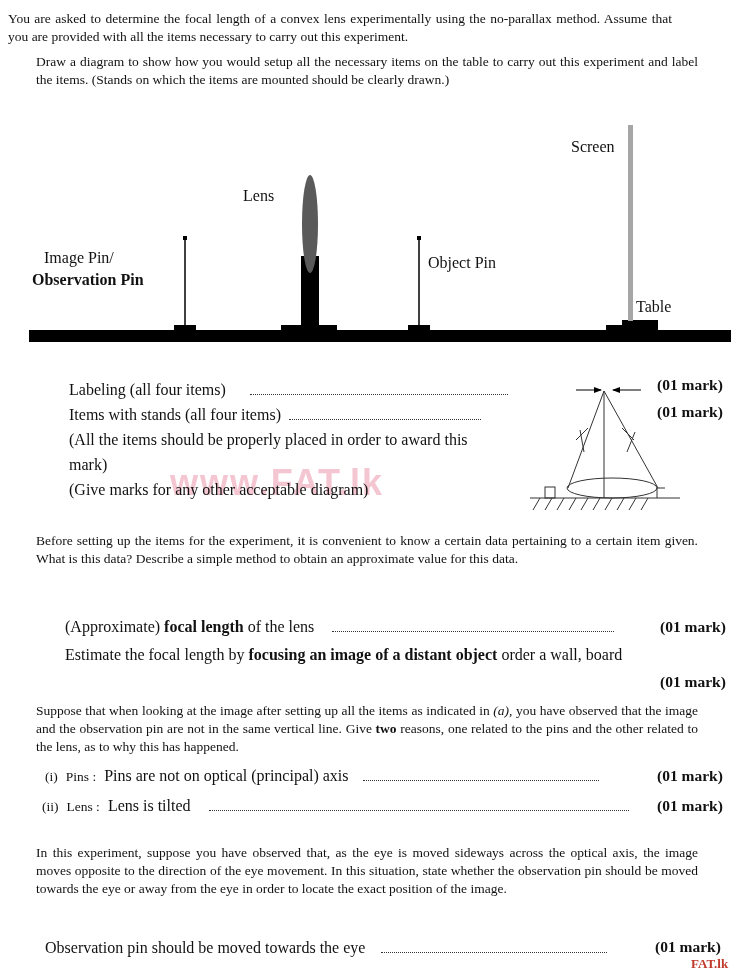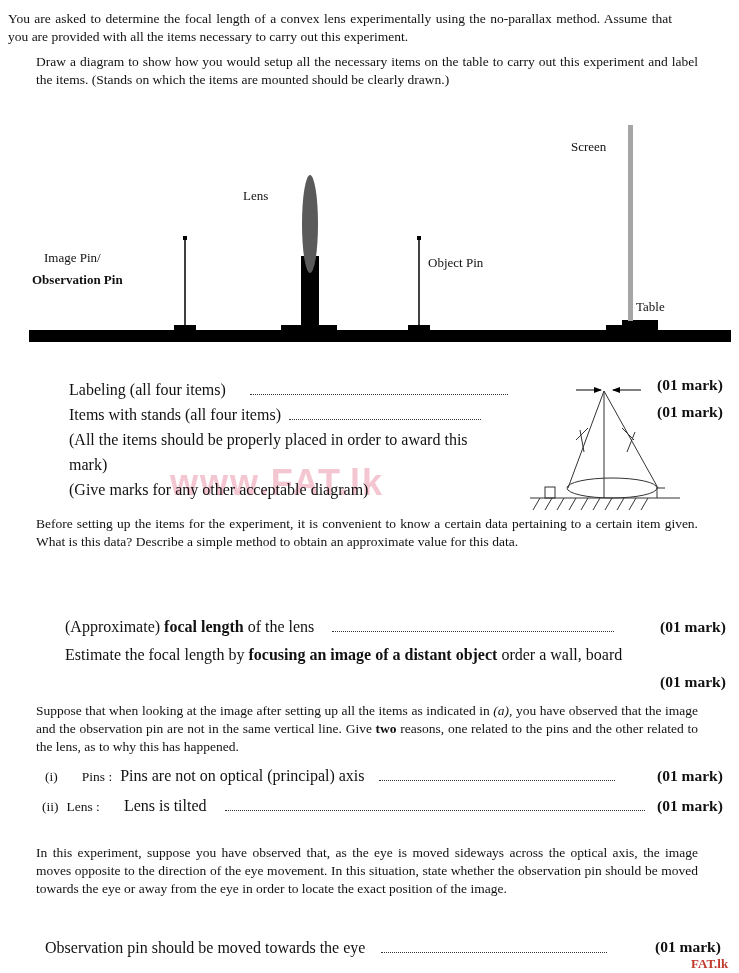--- a/index.html
+++ b/index.html
@@ -10,7 +10,7 @@
   .ans { font-size:16px; line-height:20px; white-space:nowrap; }
   .mark { font-weight:bold; font-size:15.5px; white-space:nowrap; }
   .dots { border-bottom:1px dotted #333; display:inline-block; height:4px; vertical-align:baseline; }
-  .diag-label { font-size:13px; line-height:22px; white-space:nowrap; }
+  .diag-label { font-size:16px; line-height:22px; white-space:nowrap; }
   .wm { color:#f4c6d2; font-family:"Liberation Sans", sans-serif; font-weight:bold; font-size:36px; letter-spacing:2px; white-space:nowrap; }
   .corner { color:#c0392b; font-weight:bold; font-size:13px; }
   b { font-weight:bold; }

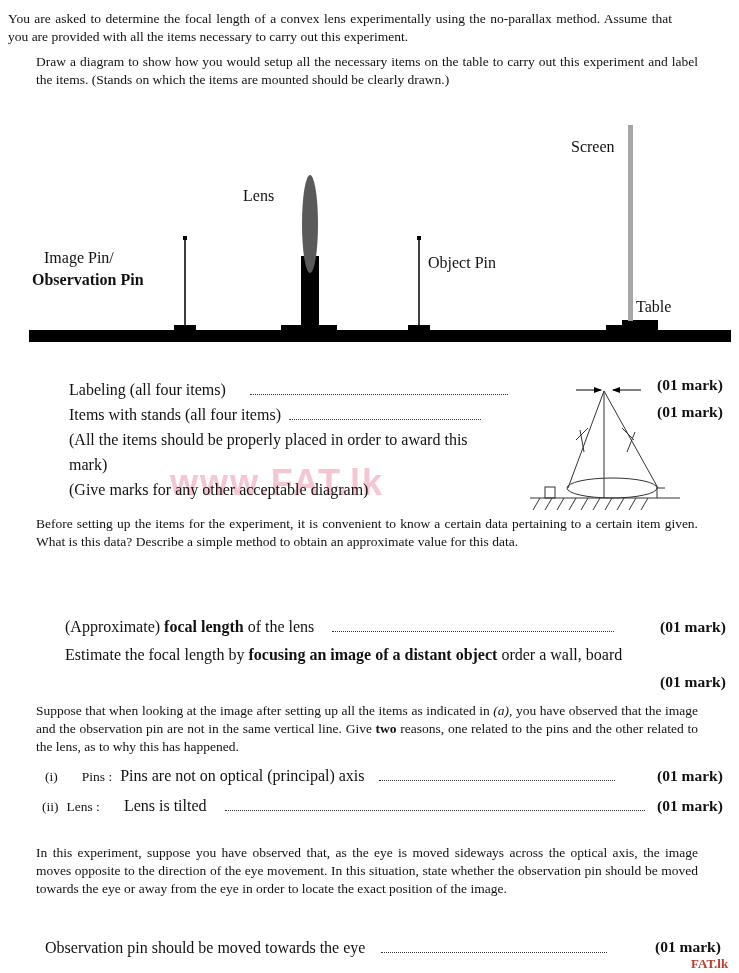--- a/index.html
+++ b/index.html
@@ -108,7 +108,7 @@
   </g>
 </svg>
 
-<div class="abs q" data-name="part-b-question" style="left:10px; top:515px; width:662px;">
+<div class="abs q" data-name="part-b-question" style="left:10px; top:532px; width:662px;">
   <span class="lbl" data-name="part-b-label" style="display:inline-block; width:26px;">(b)</span><span>Before setting up the items for the experiment, it is convenient to know a certain data pertaining to a certain item given. What is this data? Describe a simple method to obtain an approximate value for this data.</span>
 </div>
 

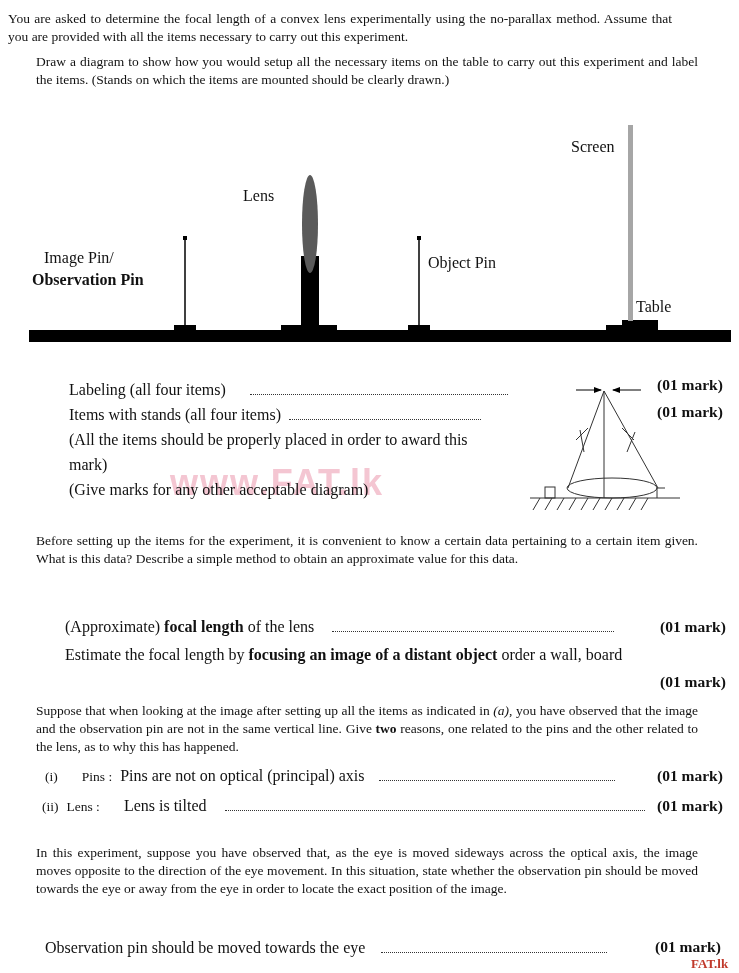--- a/index.html
+++ b/index.html
@@ -129,7 +129,7 @@
 
 <div class="abs ans" data-name="answer-c-1" style="left:45px; top:766px;">
   <span style="font-size:13.5px;">(i)</span>
-  <span style="font-size:13.5px; margin-left:20px;">Pins :</span>
+  <span style="font-size:13.5px; margin-left:4px;">Pins :</span>
   <span style="margin-left:4px;">Pins are not on optical (principal) axis</span>
   <span class="dots" style="width:236px; margin-left:10px;"></span>
 </div>

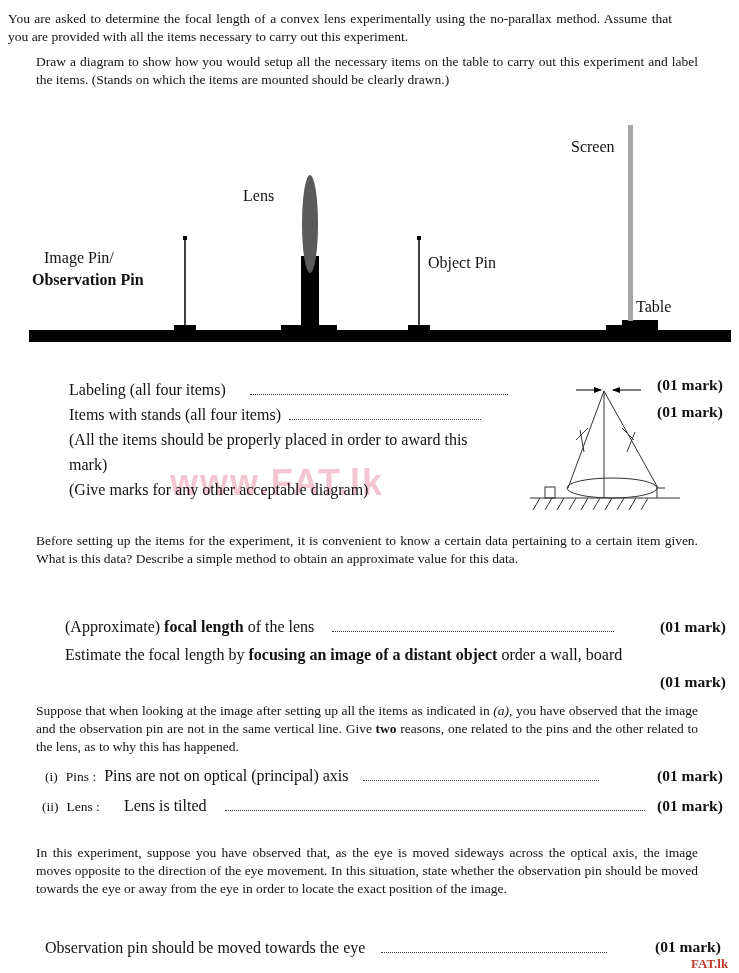--- a/index.html
+++ b/index.html
@@ -138,7 +138,7 @@
 <div class="abs ans" data-name="answer-c-2" style="left:42px; top:796px;">
   <span style="font-size:13.5px;">(ii)</span>
   <span style="font-size:13.5px; margin-left:4px;">Lens :</span>
-  <span style="margin-left:20px;">Lens is tilted</span>
+  <span style="margin-left:4px;">Lens is tilted</span>
   <span class="dots" style="width:420px; margin-left:14px;"></span>
 </div>
 <div class="abs mark" data-name="mark-c-2" style="left:657px; top:797px;">(01 mark)</div>

